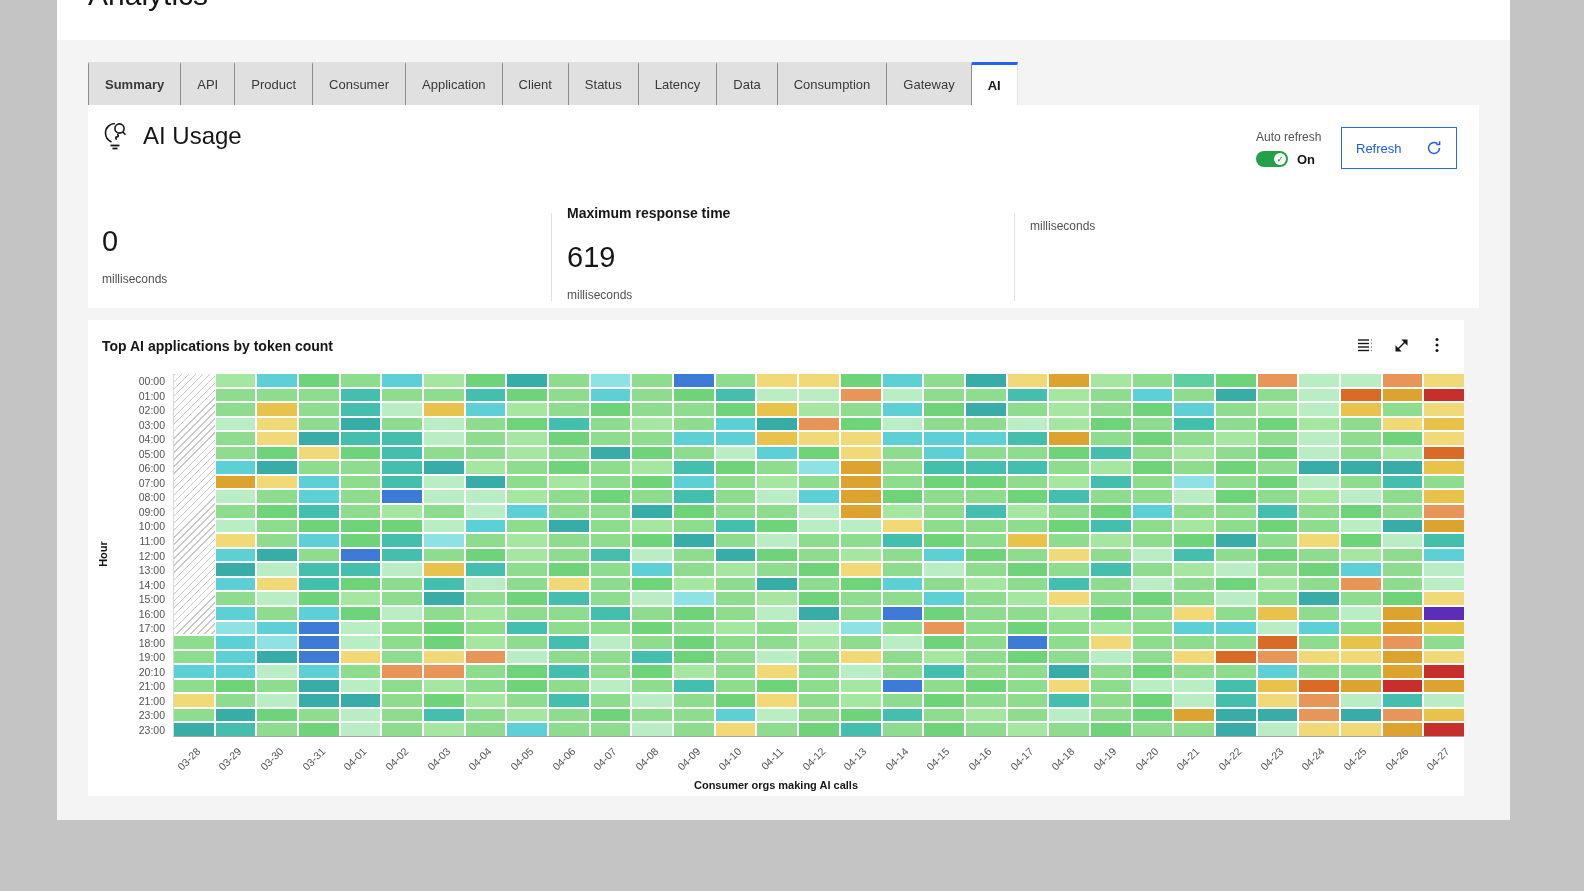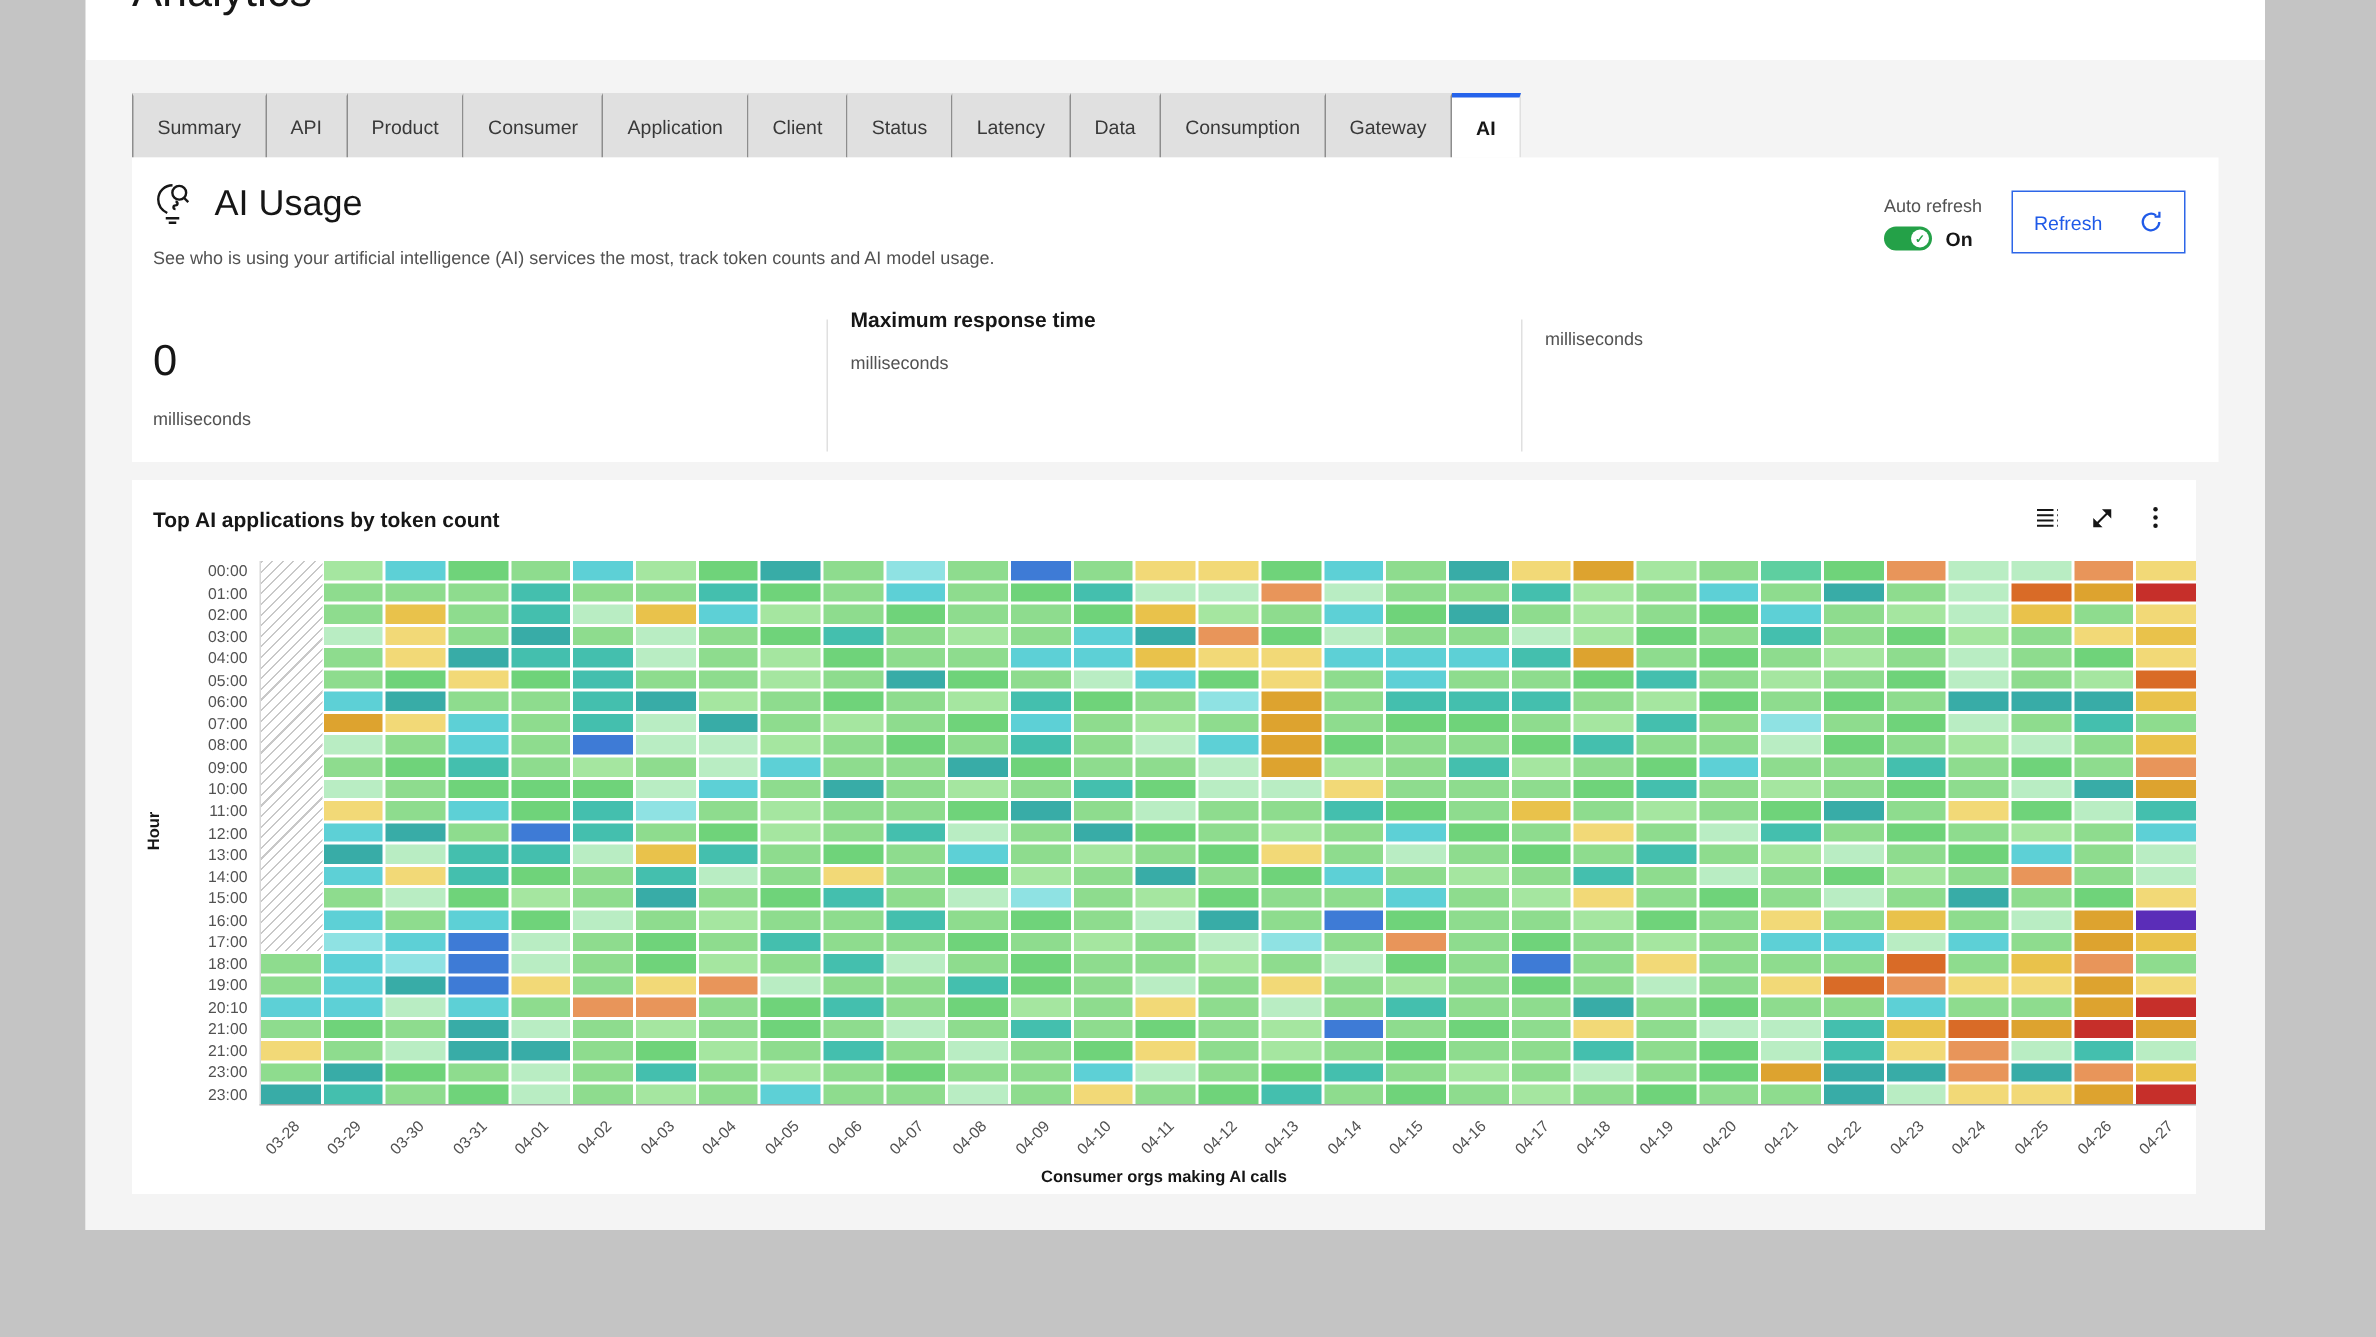--- a/index.html
+++ b/index.html
@@ -15,7 +15,7 @@
   .tab-bar { position:absolute; left:31px; top:62px; height:43px; display:flex; align-items:stretch; }
   .tab { background:#e0e0e0; color:#393939; font-size:13px; display:flex; align-items:center;
          padding:0 16px; border-right:1px solid #8d8d8d; border-top:2px solid transparent; cursor:pointer; white-space:nowrap; }
-  .tab:first-child { border-left:1px solid #8d8d8d; }
+  .tab:first-child { border-left:1px solid #8d8d8d;font-weight:bold; }
   .tab.active { background:#ffffff; color:#161616; font-weight:bold; border-top:3px solid #2563eb; border-right:1px solid #e0e0e0; }
 
   

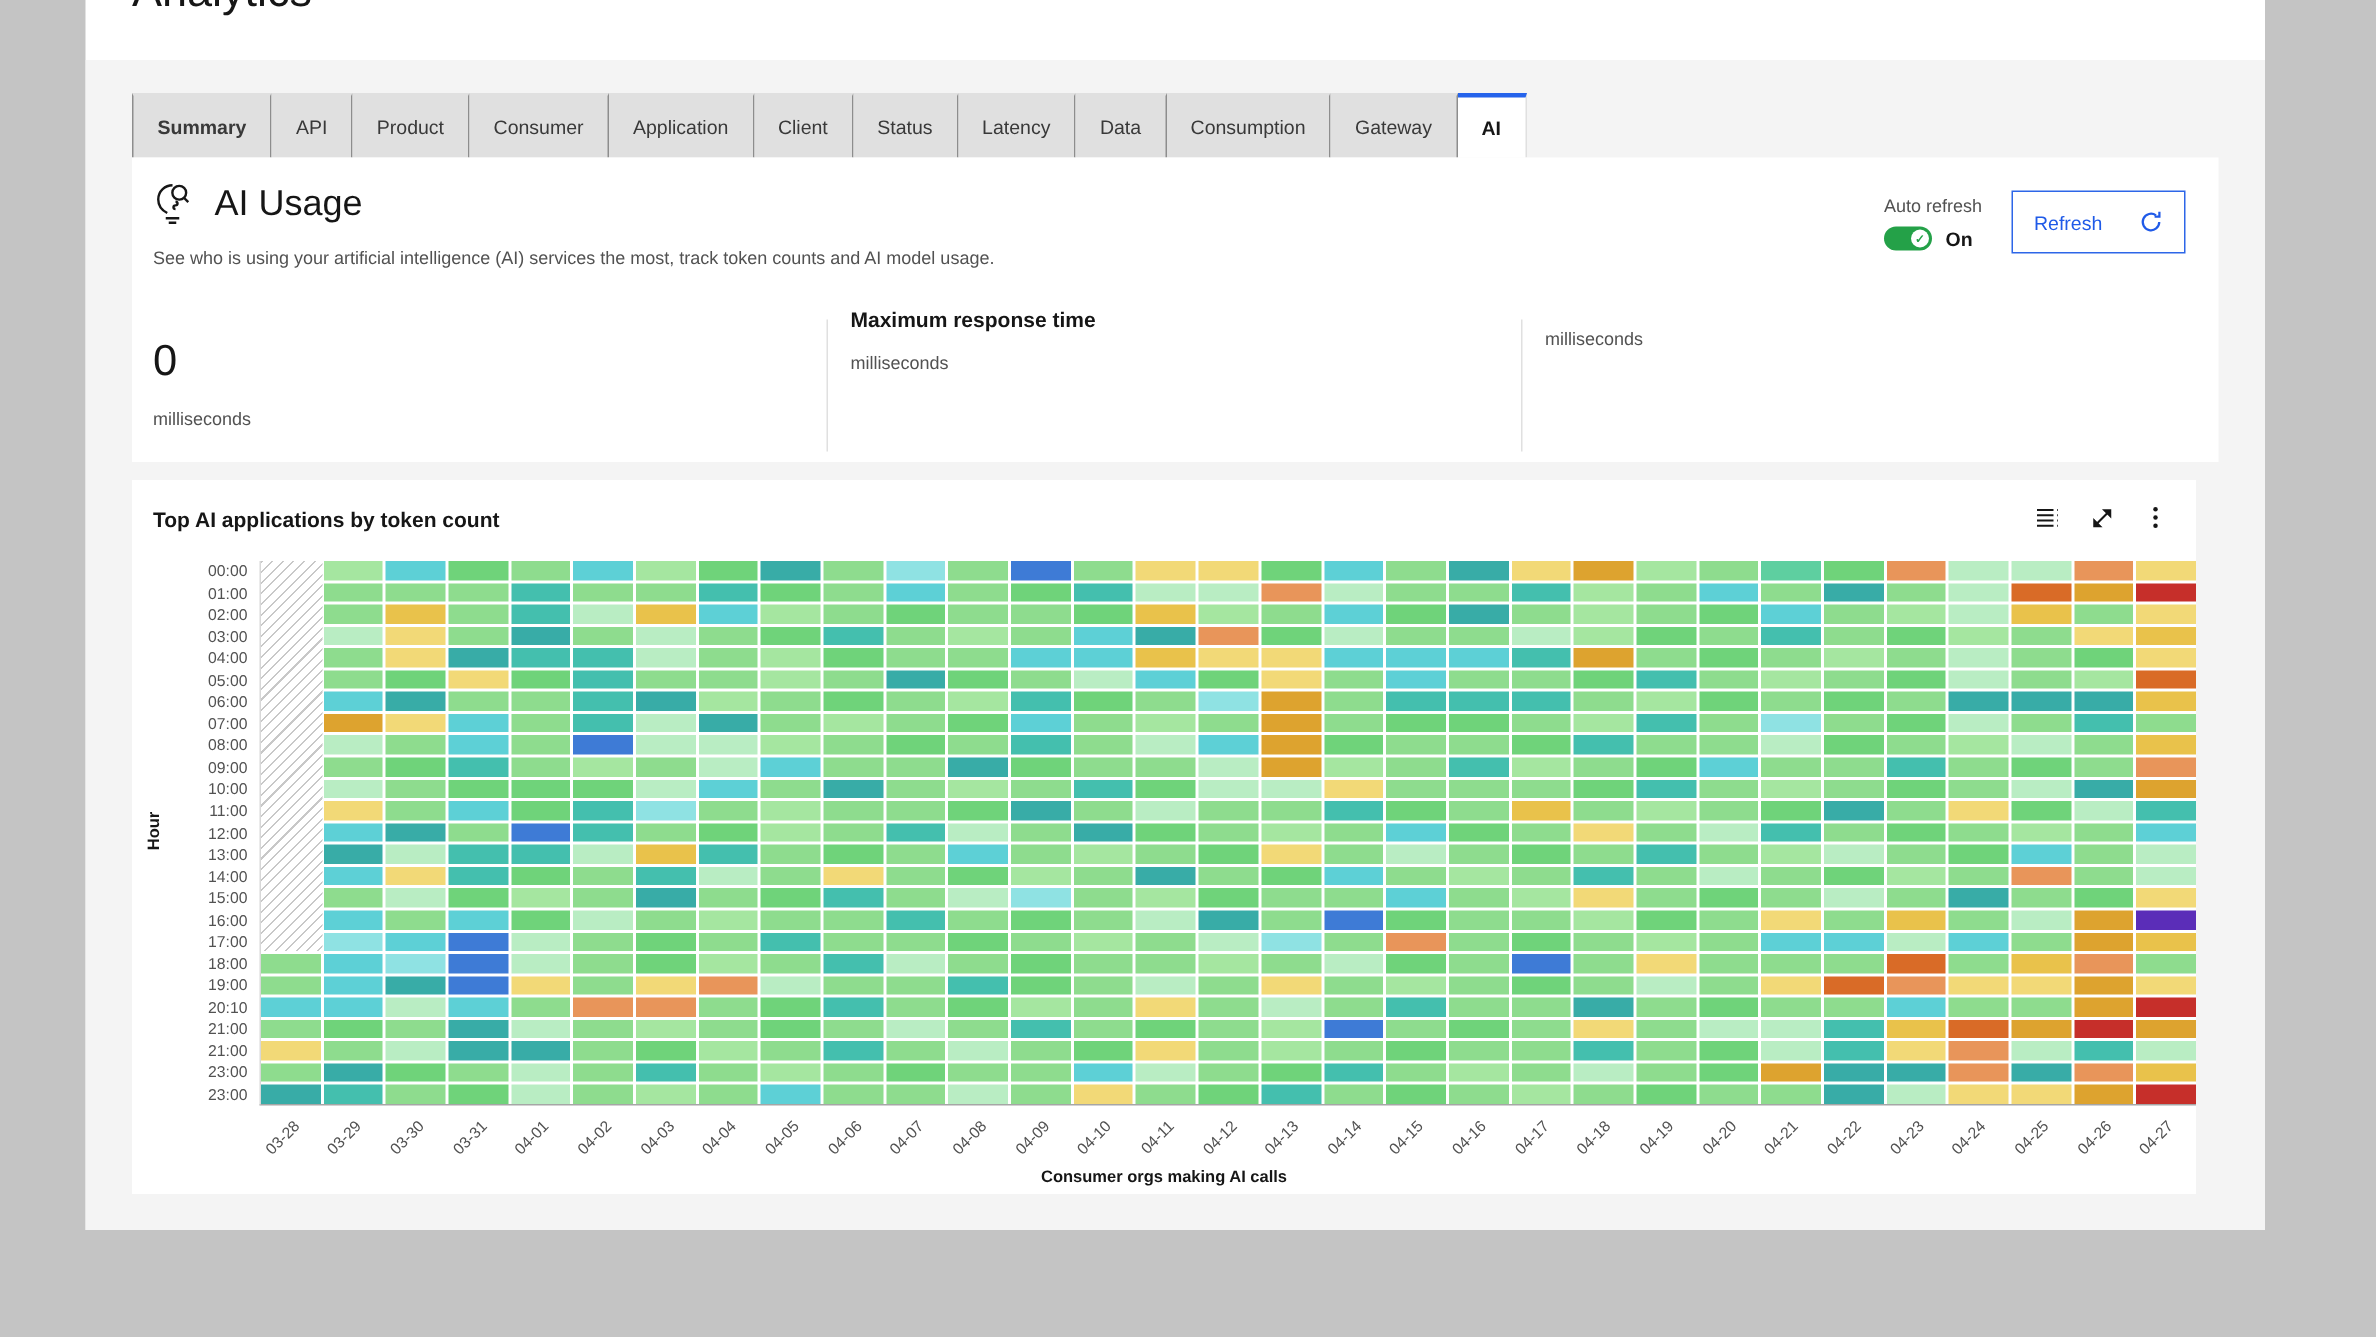--- a/index.html
+++ b/index.html
@@ -103,7 +103,6 @@
       </span>
       <span class="panel-title">AI Usage</span>
     </div>
-    <div class="panel-subtitle">See who is using your artificial intelligence (AI) services the most, track token counts and AI model usage.</div>
 
     <div class="auto-refresh">
       <div class="auto-refresh-label">Auto refresh</div>

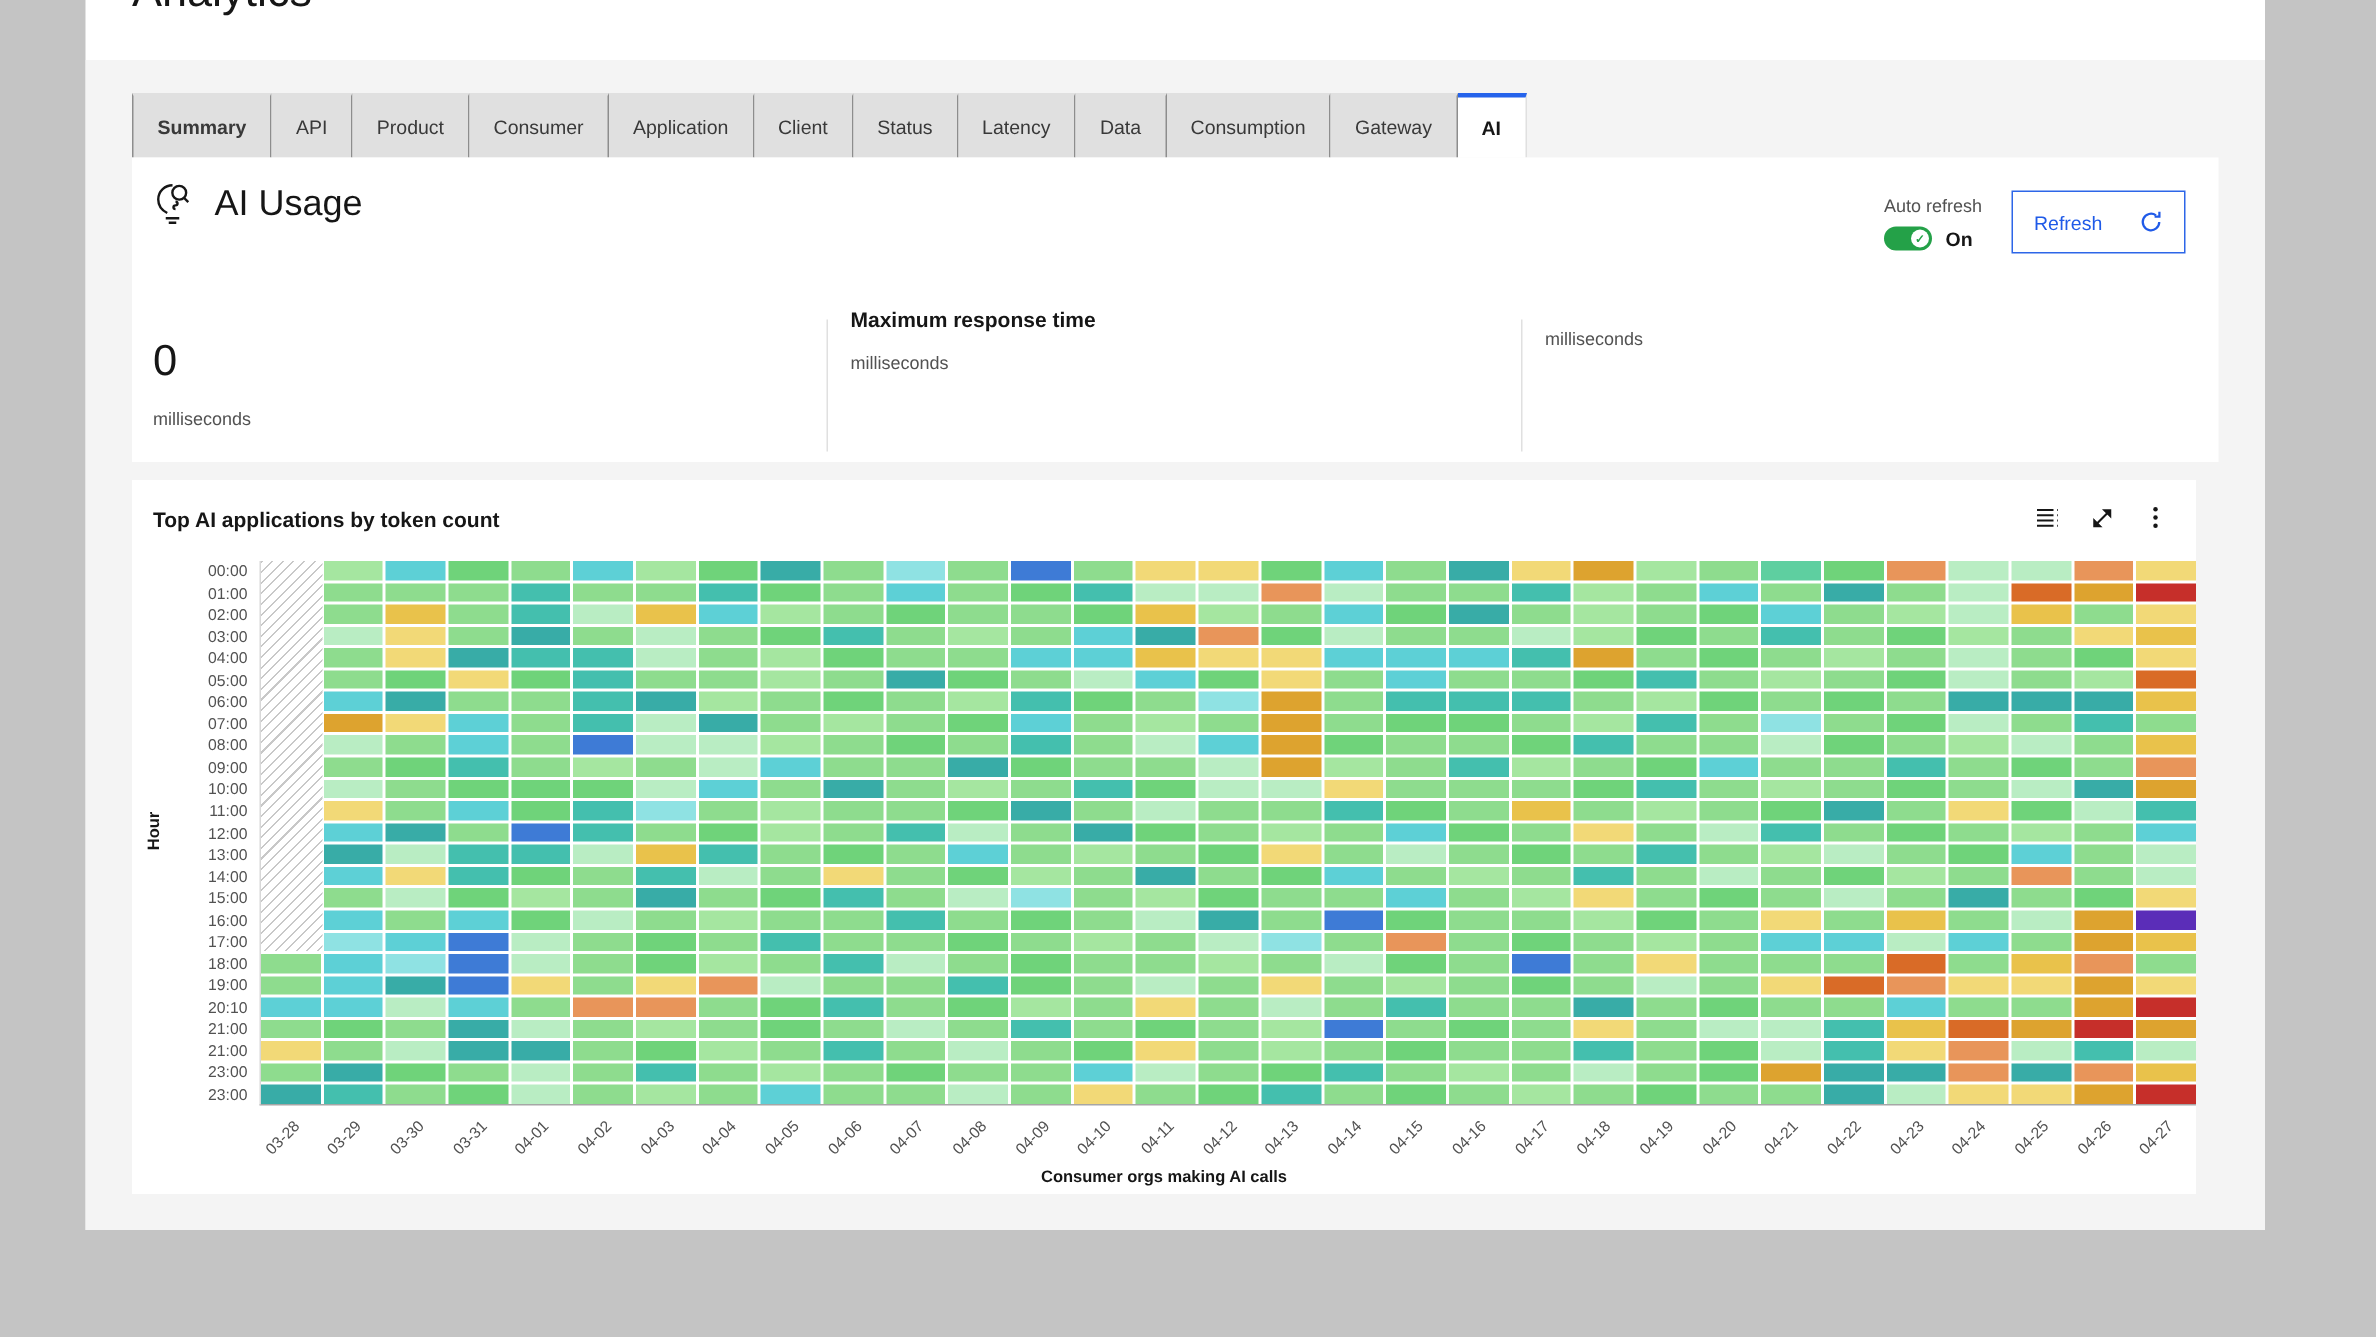--- a/index.html
+++ b/index.html
@@ -131,6 +131,7 @@
         </div>
         <div class="metric" style="left: 479px;">
           <div class="metric-label">Maximum response time</div>
+          <div class="metric-value">619</div>
           <div class="metric-unit">milliseconds</div>
         </div>
         <div class="metric-divider" style="left: 463px;"></div>

